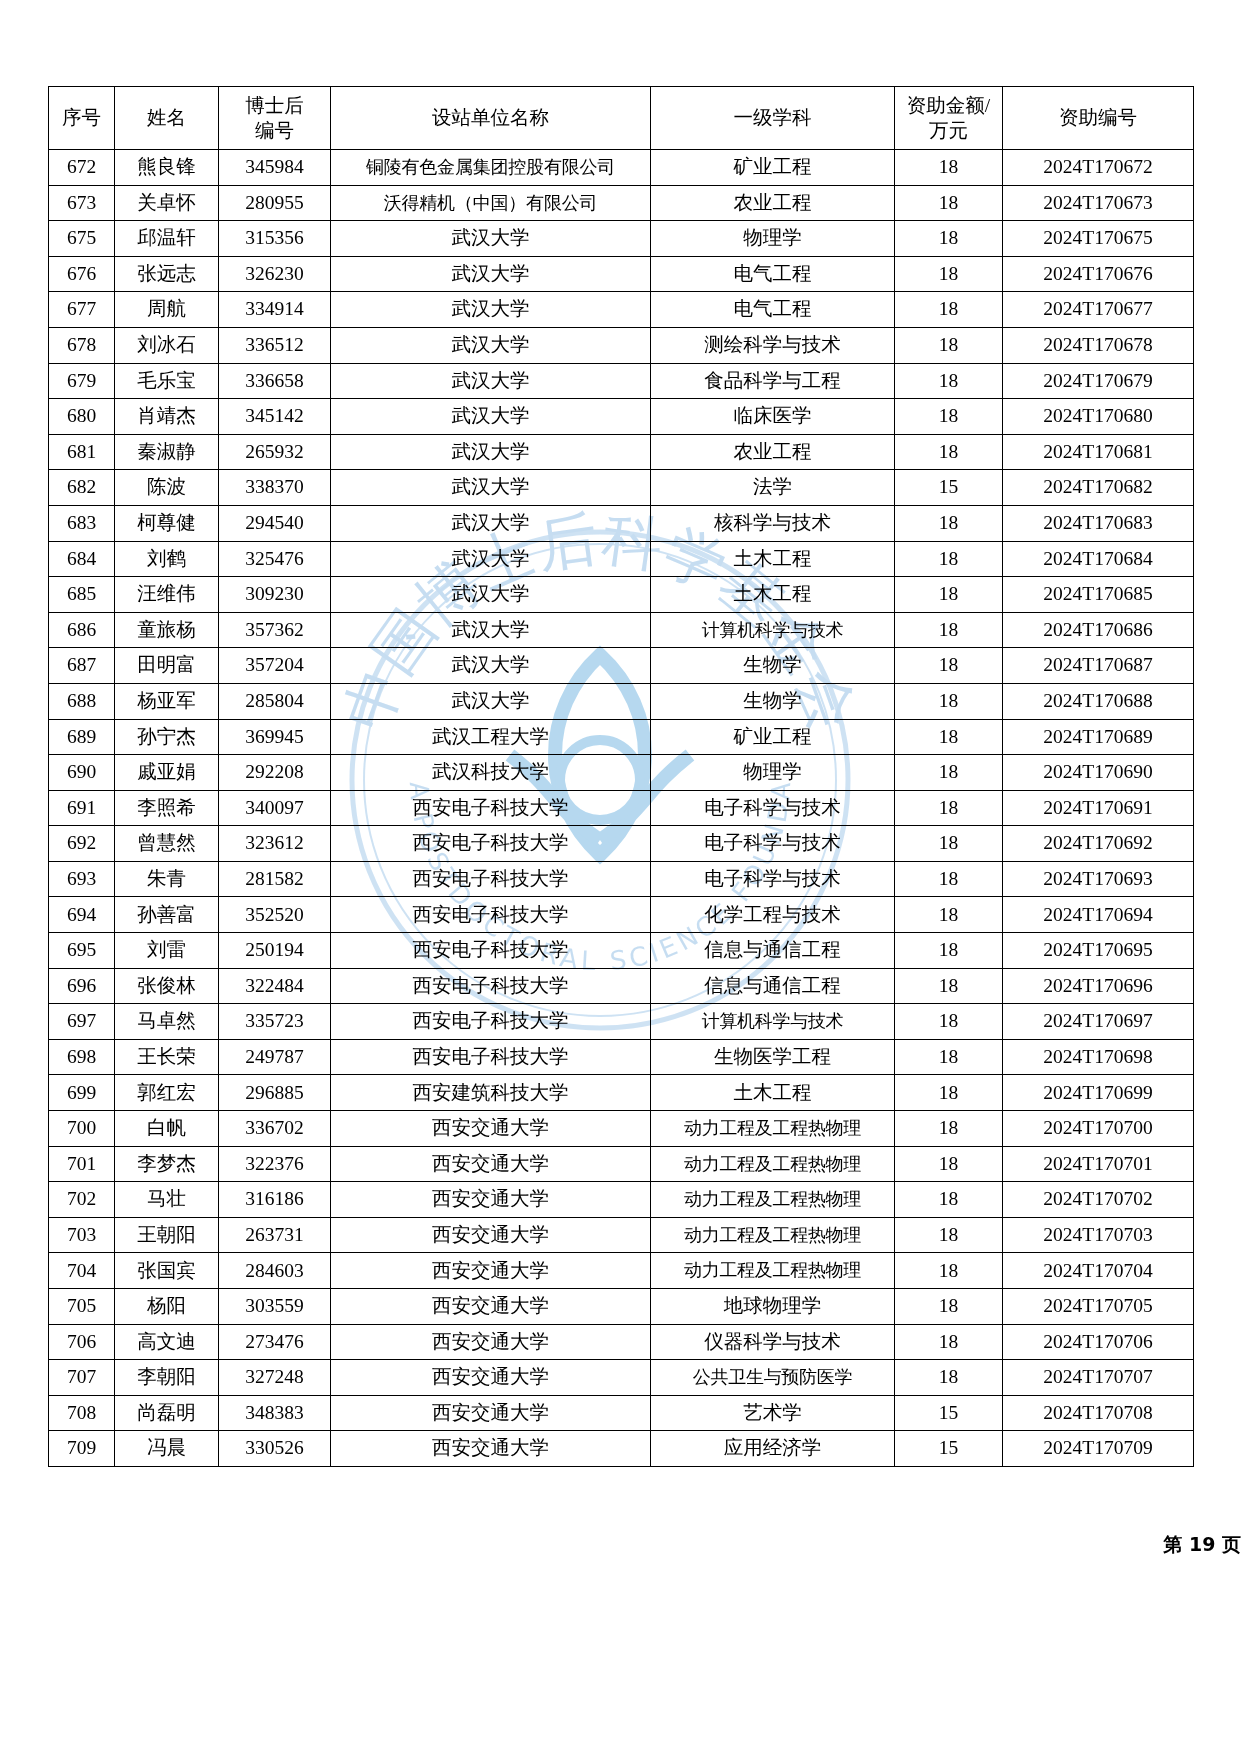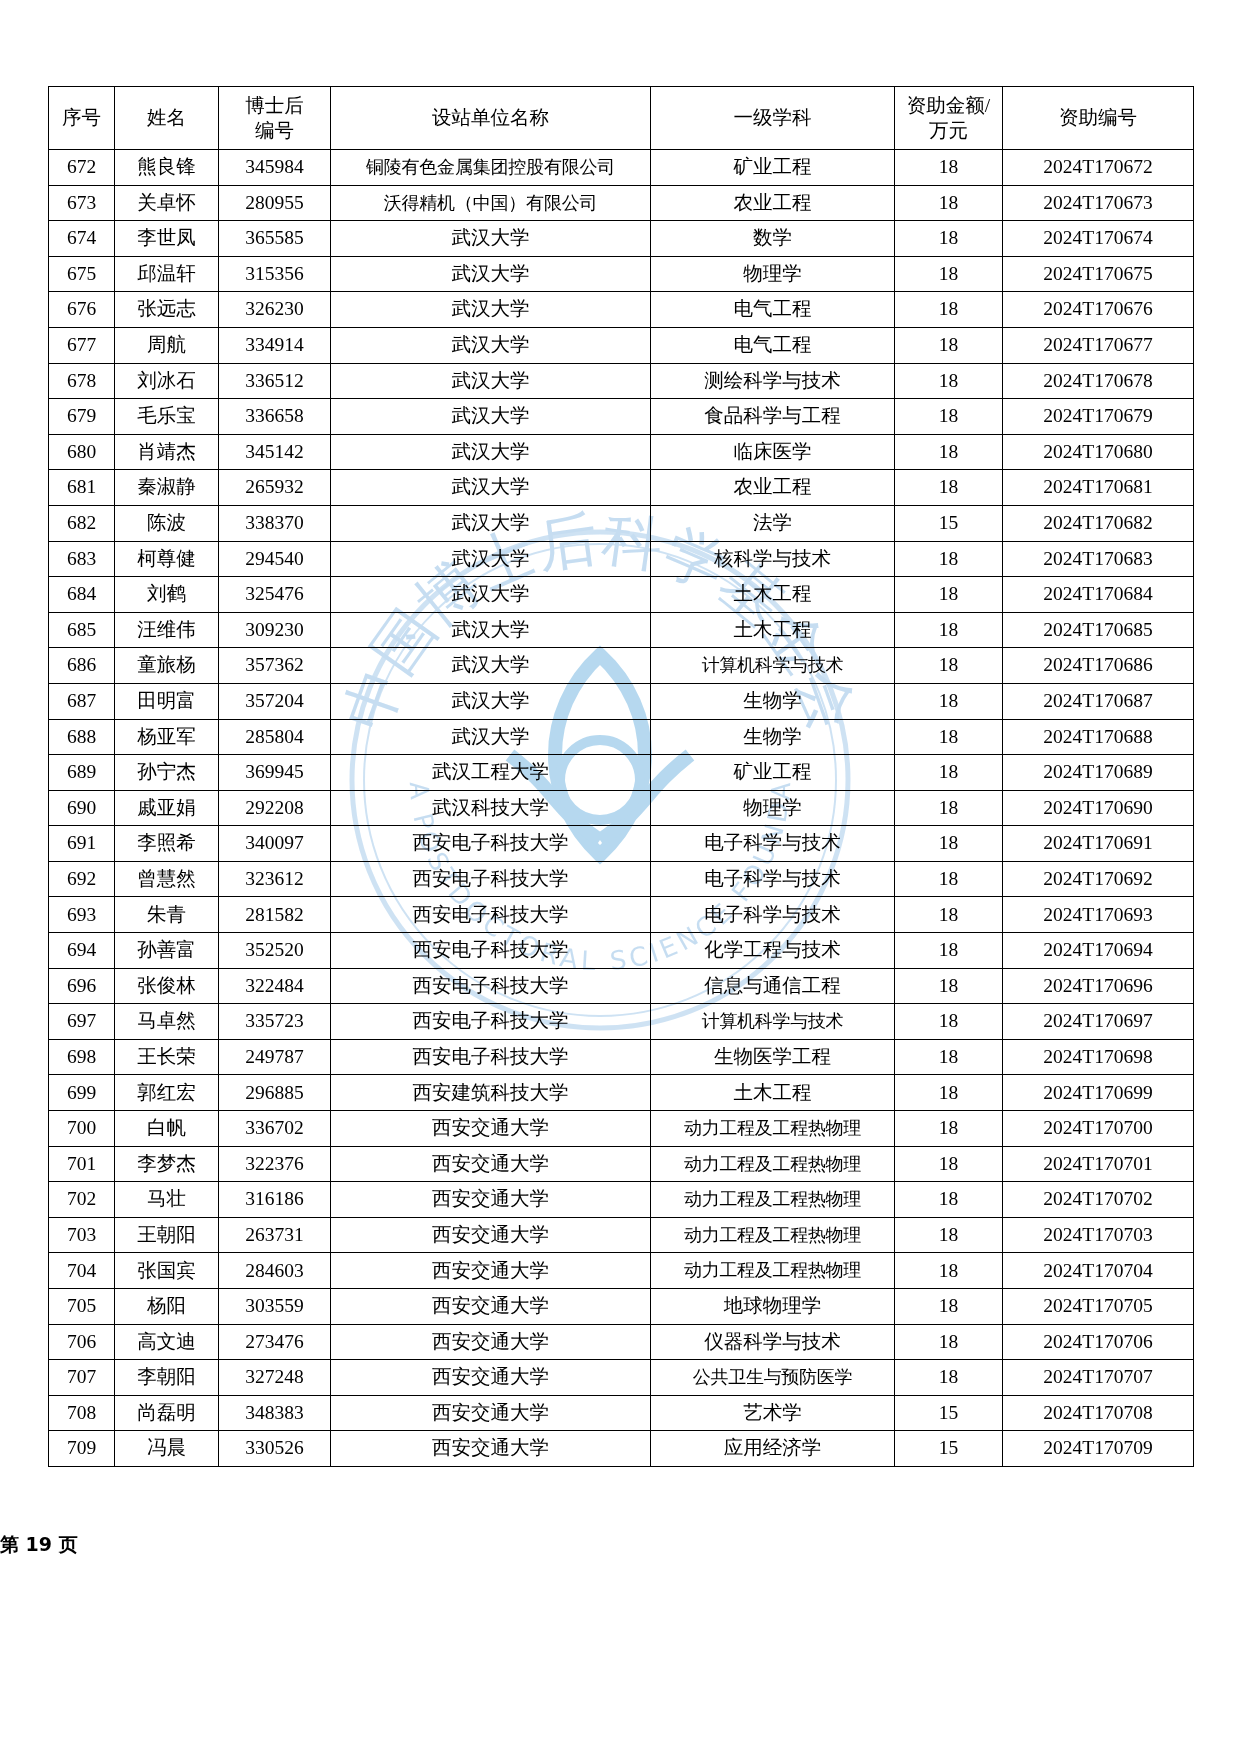--- a/index.html
+++ b/index.html
@@ -156,15 +156,6 @@
           <td class="code">2024T170673</td>
         </tr>
         <tr>
-          <td>674</td>
-          <td>李世凤</td>
-          <td>365585</td>
-          <td class="org">武汉大学</td>
-          <td class="disc">数学</td>
-          <td>18</td>
-          <td class="code">2024T170674</td>
-        </tr>
-        <tr>
           <td>675</td>
           <td>邱温轩</td>
           <td>315356</td>

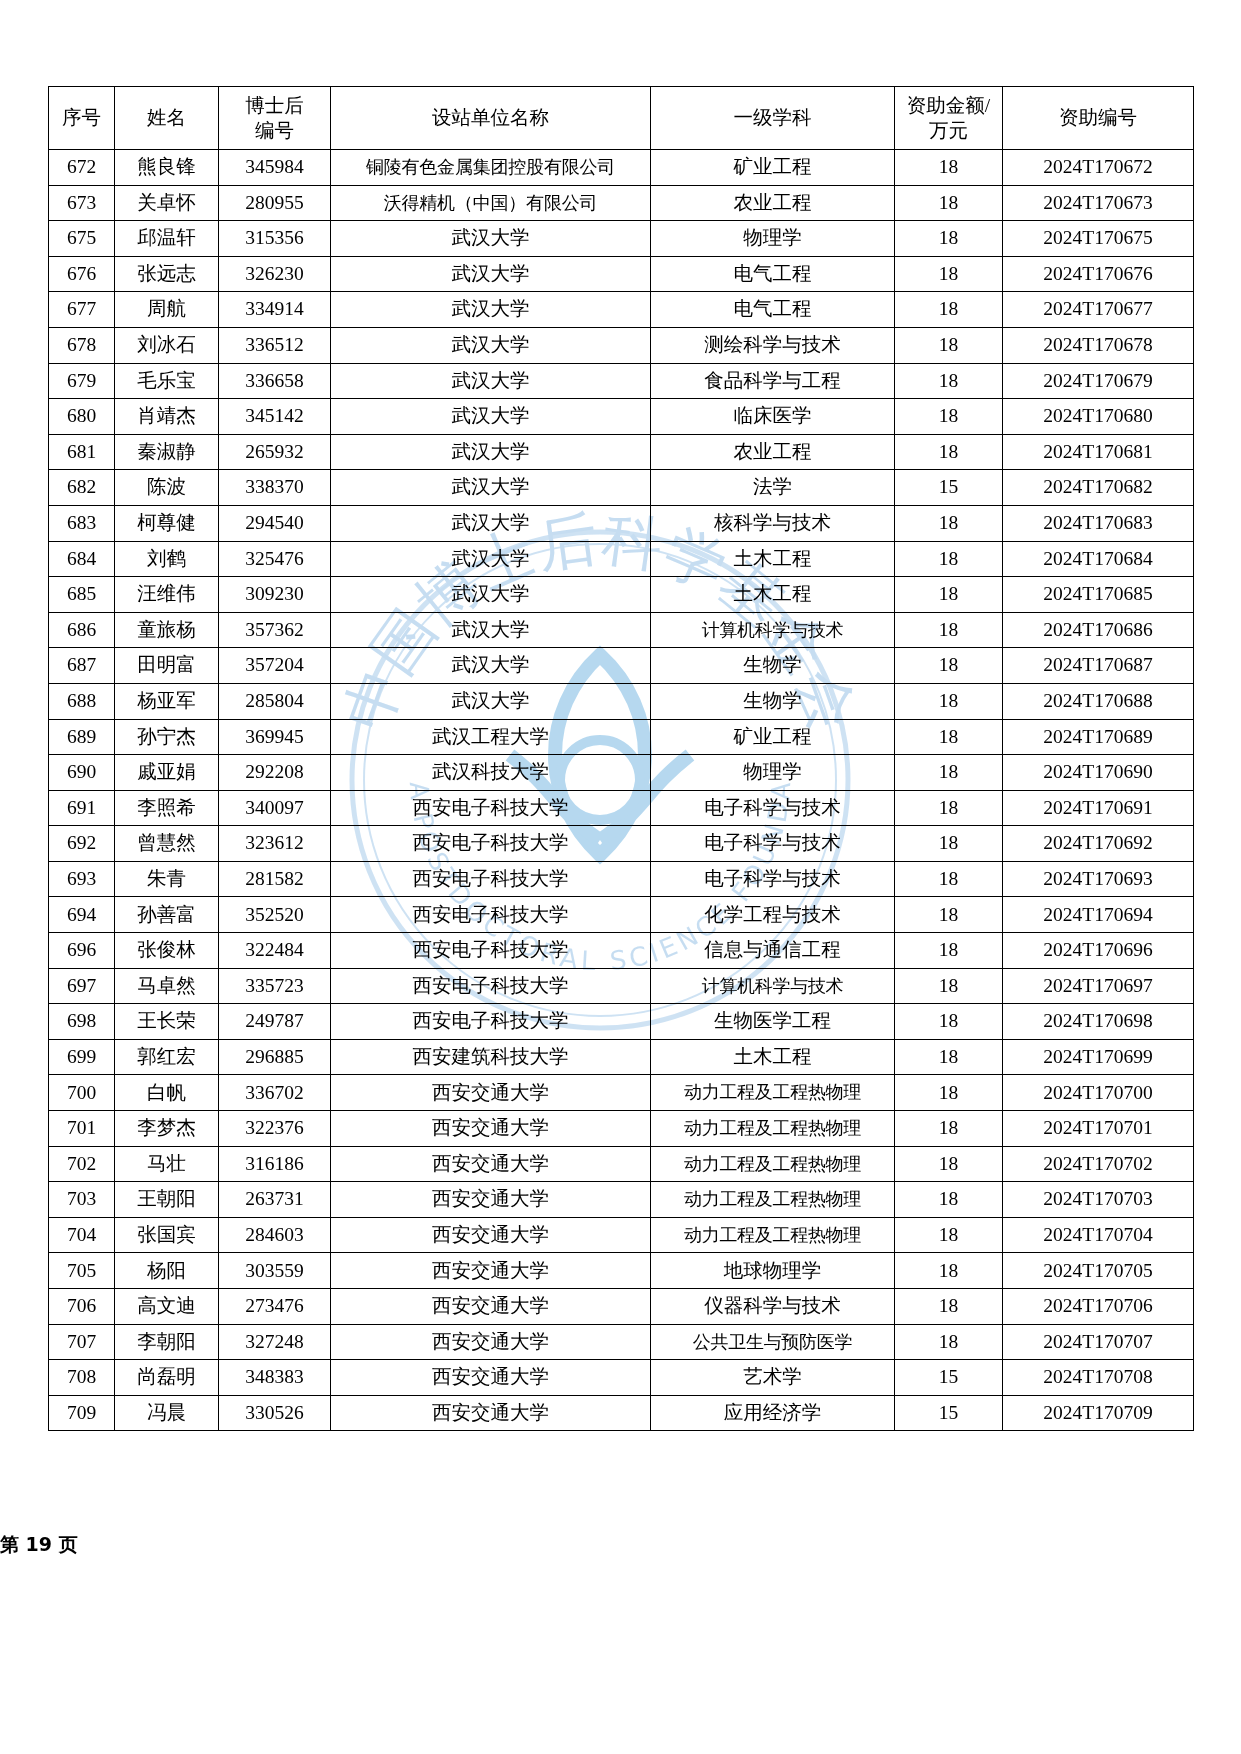--- a/index.html
+++ b/index.html
@@ -336,6 +336,15 @@
           <td class="code">2024T170694</td>
         </tr>
         <tr>
+          <td>695</td>
+          <td>刘雷</td>
+          <td>250194</td>
+          <td class="org">西安电子科技大学</td>
+          <td class="disc">信息与通信工程</td>
+          <td>18</td>
+          <td class="code">2024T170695</td>
+        </tr>
+        <tr>
           <td>696</td>
           <td>张俊林</td>
           <td>322484</td>

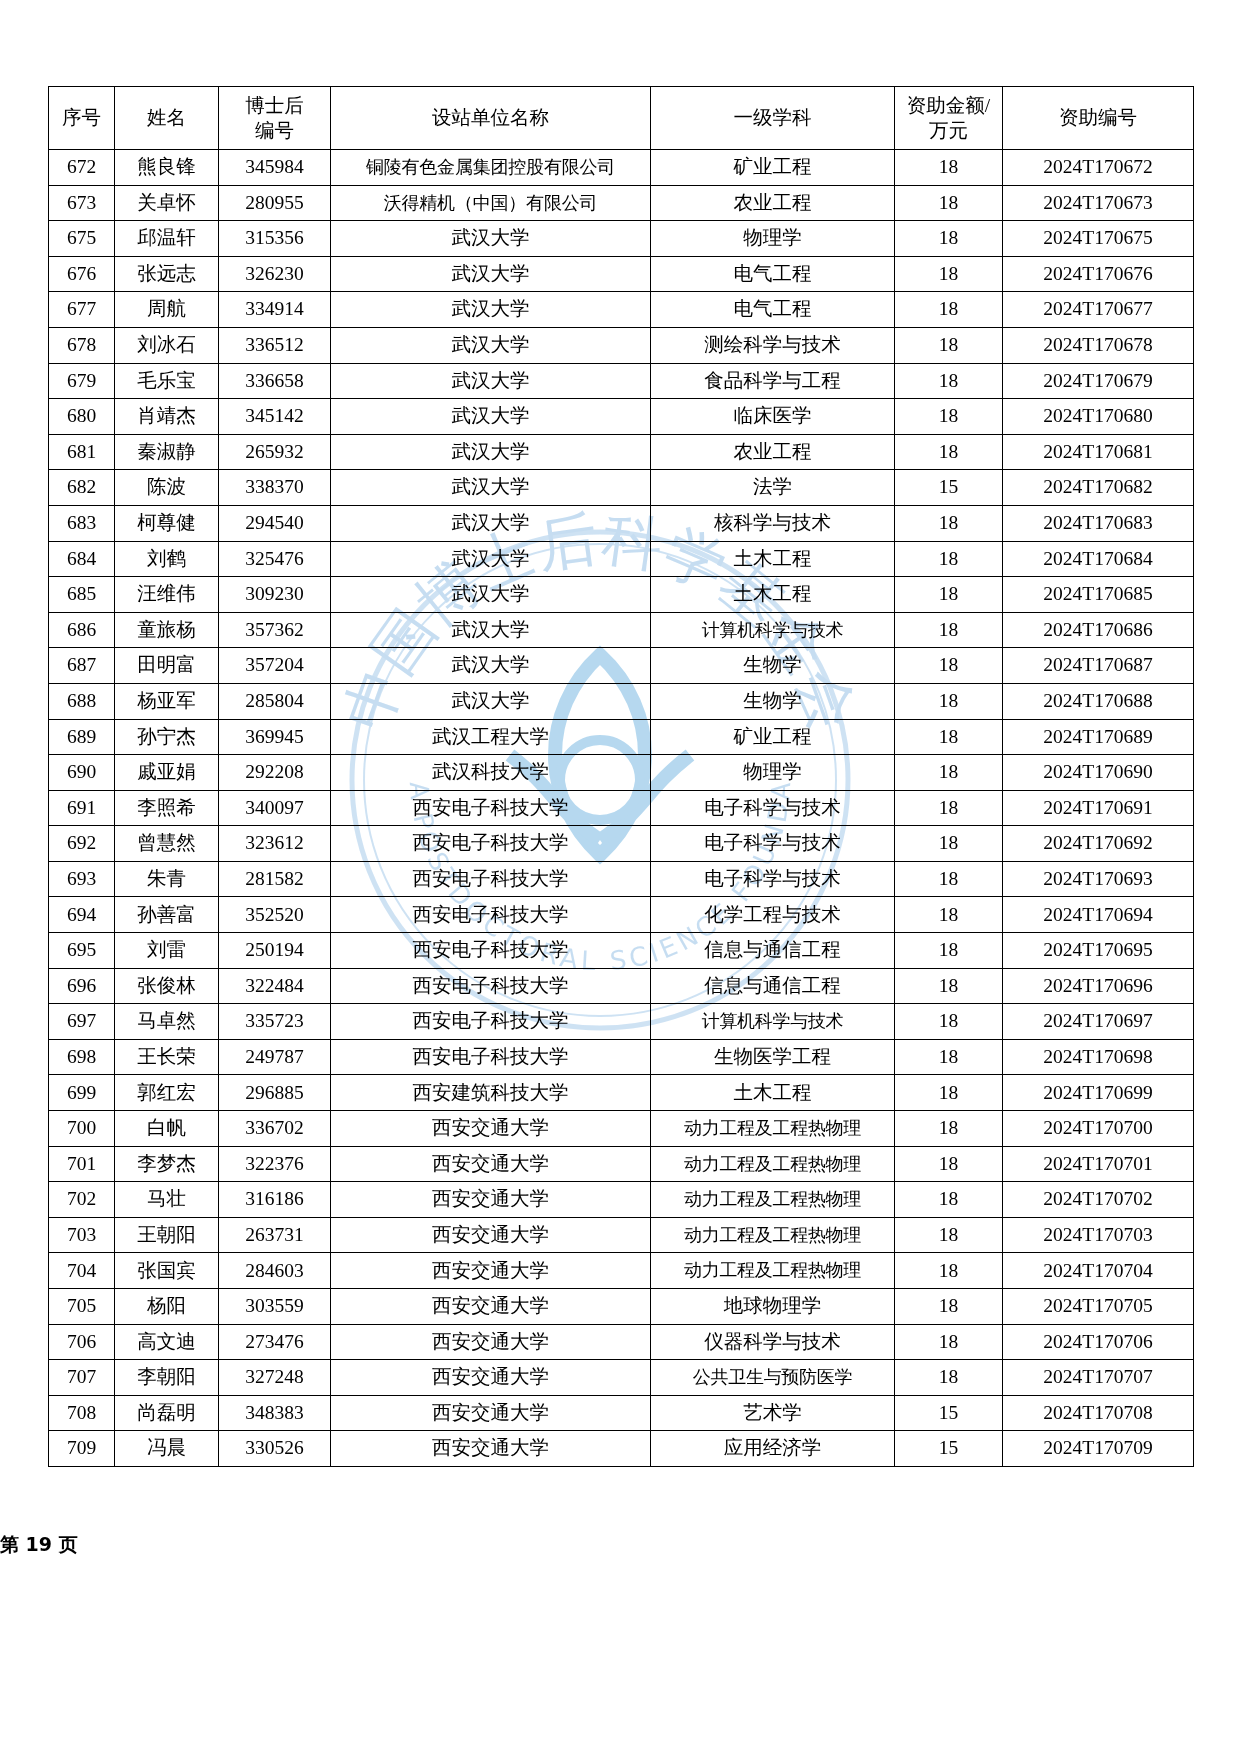--- a/index.html
+++ b/index.html
@@ -77,7 +77,7 @@
     left: 0;
     right: 0;
     bottom: 196px;
-    text-align: left;
+    text-align: right;
     font-size: 19px;
     font-weight: bold;
     z-index: 2;

